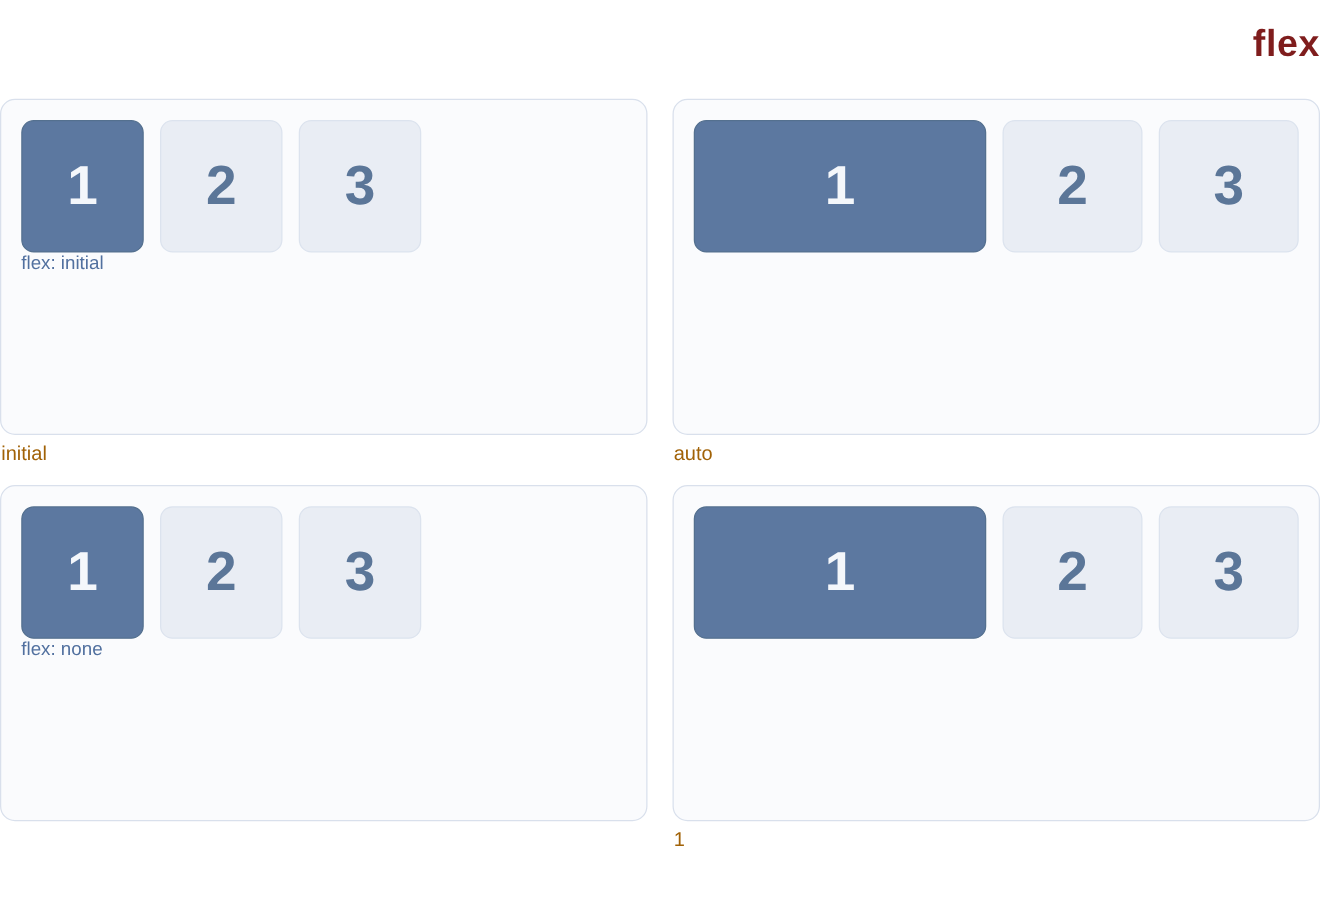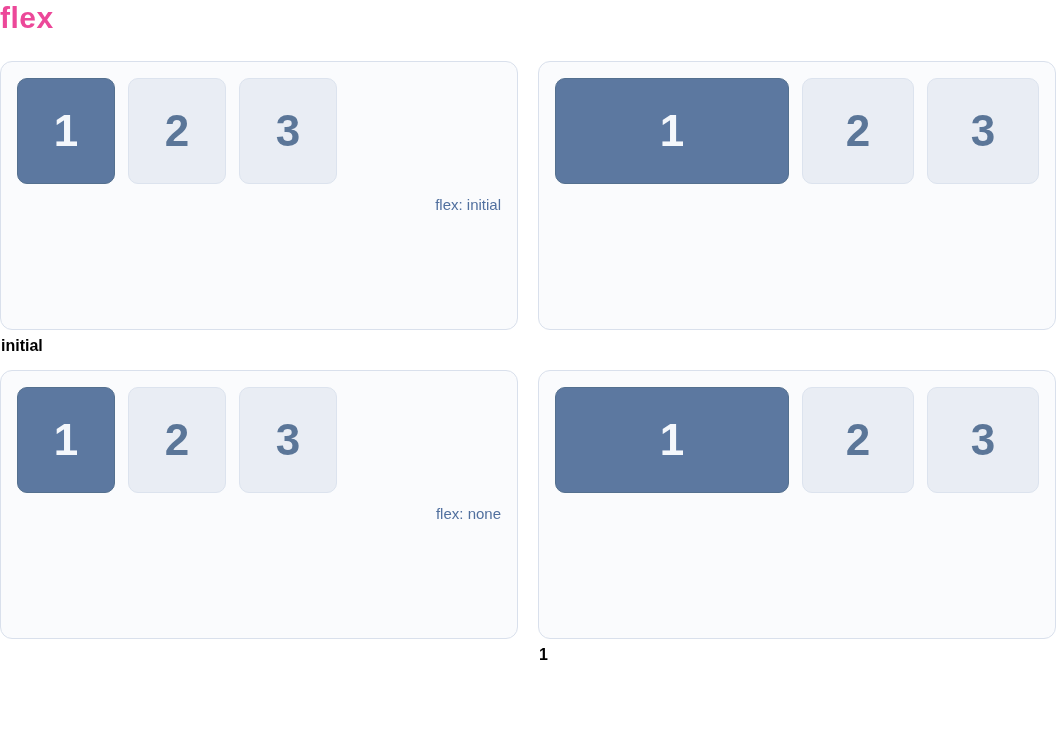--- a/index.html
+++ b/index.html
@@ -13,13 +13,13 @@
   }
   h1.page-title {
     margin: 0;
-    padding-top: 0;
+    padding-top: 18px;
     height: 35px;
     line-height: 35px;
-    text-align: left;
+    text-align: right;
     font-size: 30px;
     font-weight: 700;
-    color: #ec4899;
+    color: #7f1d1d;
     letter-spacing: 0.5px;
   }
   .grid {

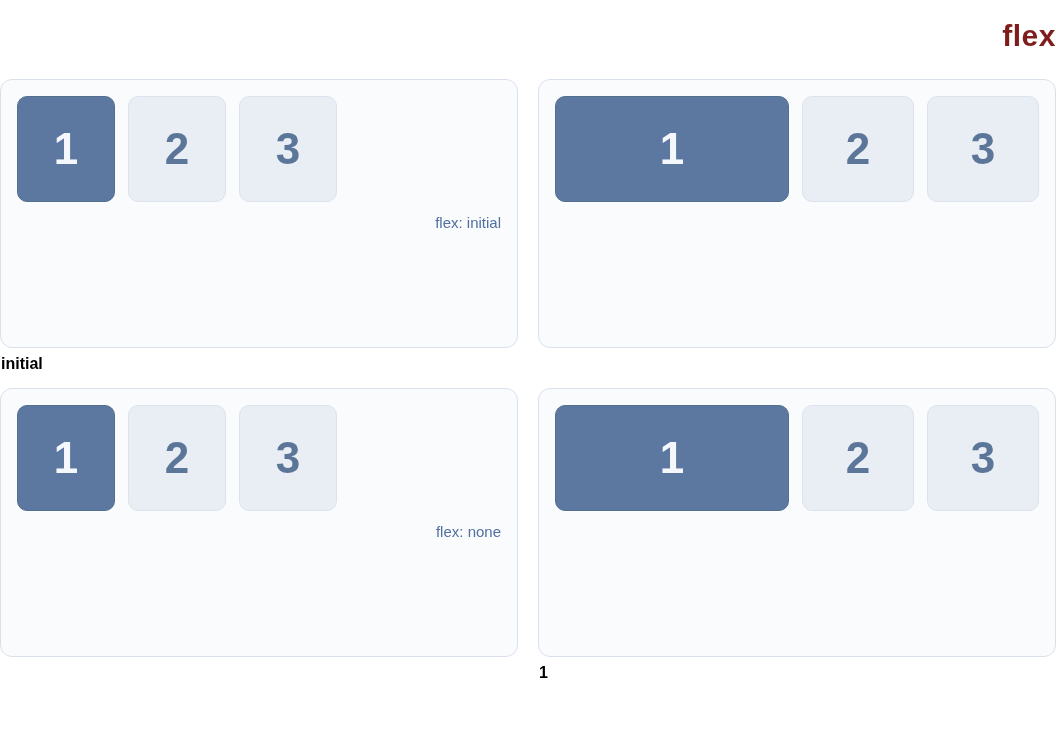--- a/index.html
+++ b/index.html
@@ -67,11 +67,9 @@
   .flex-row.grow .box.plain { flex: 0 0 112px; }
   .flex-row.grow .box.active { flex: 1 1 auto; }
   .css-label {
-    margin-top: 12px;
     font-size: 15px;
     font-weight: 500;
     color: #51709f;
-    text-align: right;
   }
   .panel-name {
     margin: 7px 0 15px 1px;

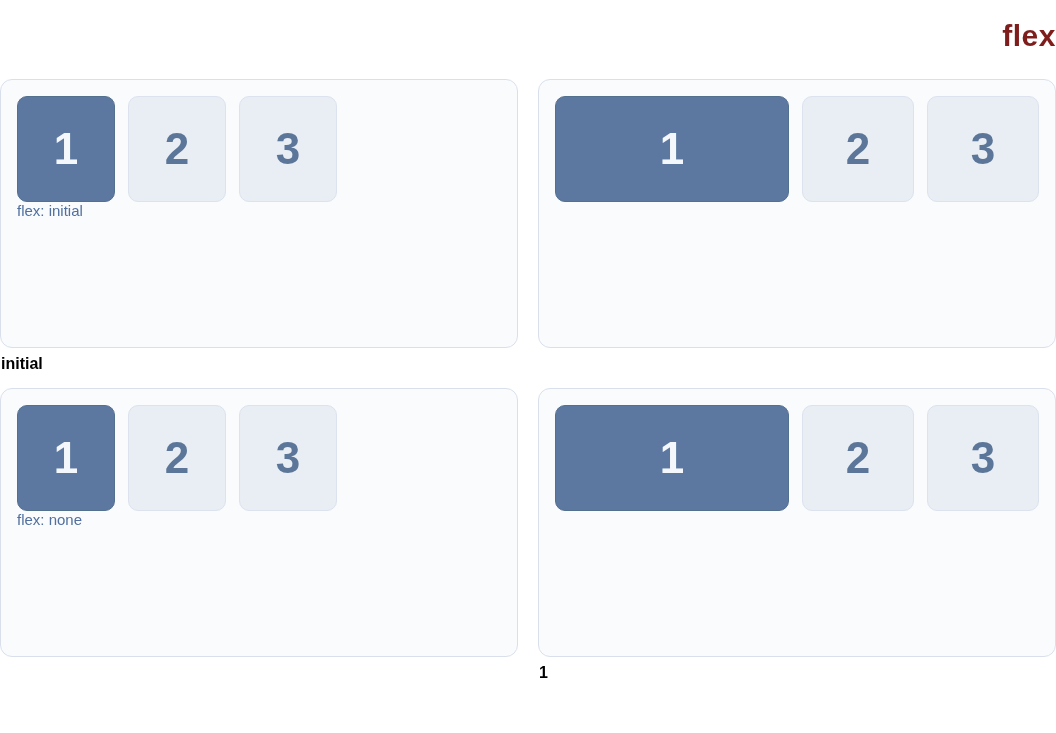--- a/index.html
+++ b/index.html
@@ -76,8 +76,8 @@
     height: 18px;
     line-height: 18px;
     font-size: 16px;
-    font-weight: 700;
-    color: #000000;
+    font-weight: 400;
+    color: #a16207;
   }
 </style>
 </head>

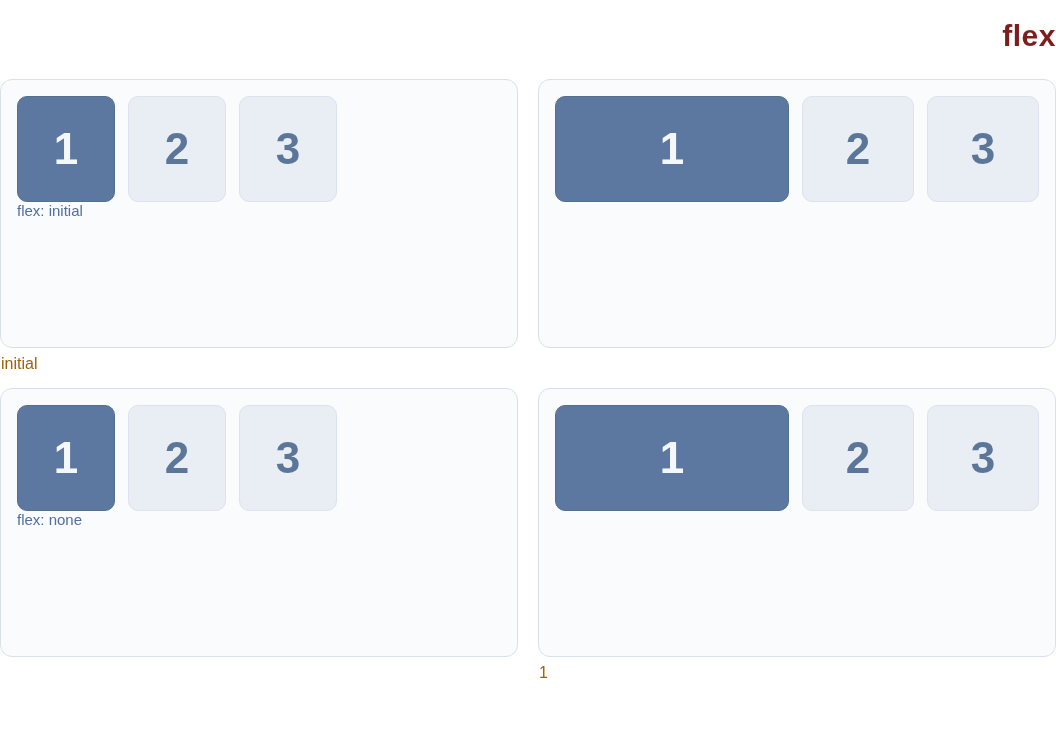--- a/index.html
+++ b/index.html
@@ -107,6 +107,7 @@
         <div class="box plain">3</div>
       </div>
     </div>
+    <div class="panel-name">auto</div>
   </section>
 
   <section class="cell">

